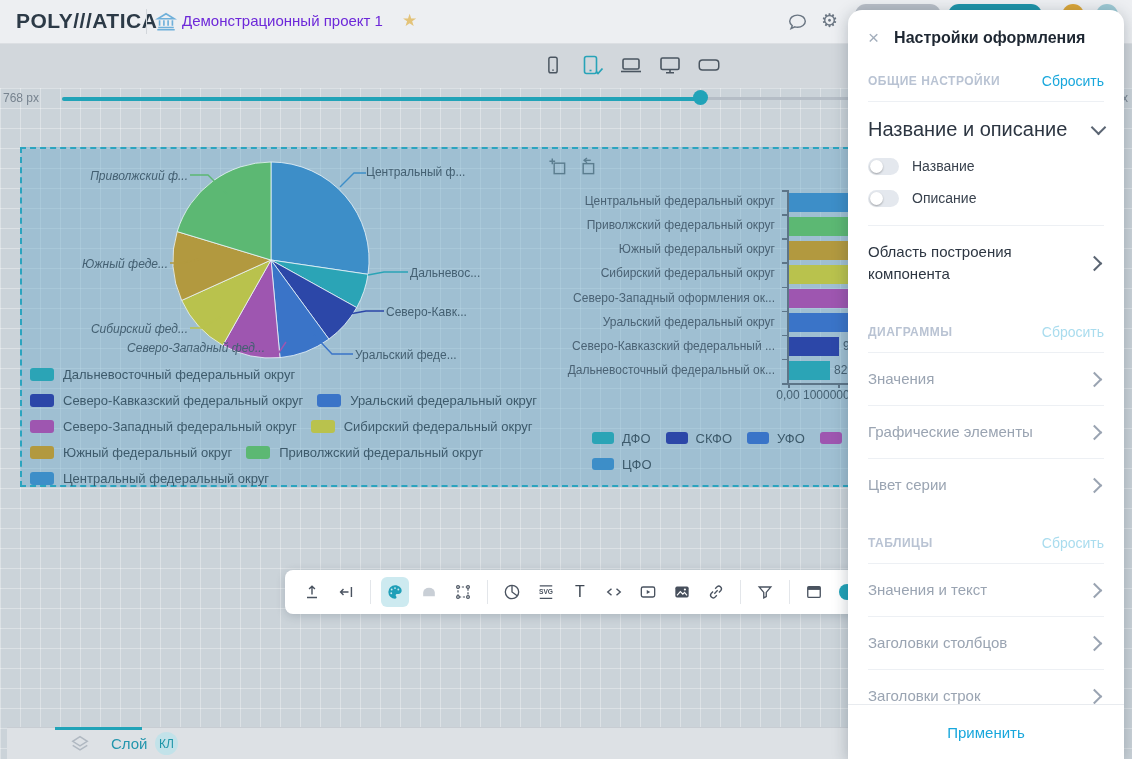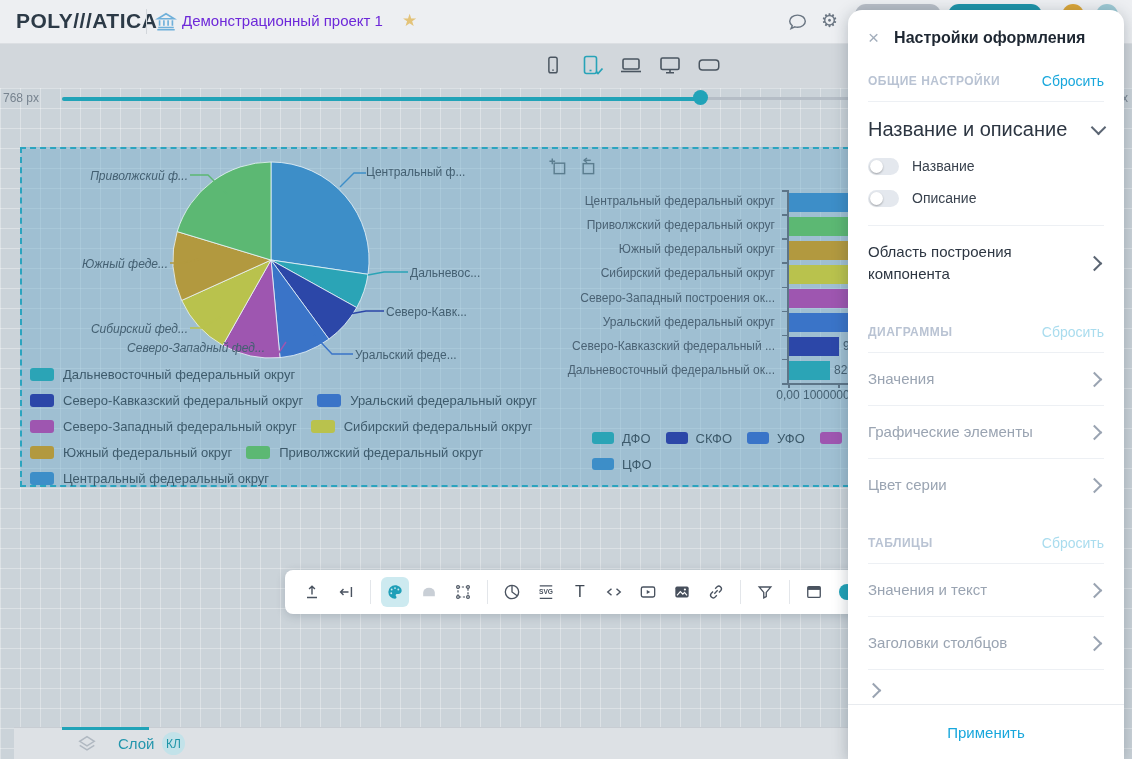--- a/index.html
+++ b/index.html
@@ -287,7 +287,7 @@
         <span class="bar-cat" style="top: 117.375px;">Сибирский федеральный округ</span>
         <div class="bar" style="top: 115.875px; width: 73px; background: rgb(185, 194, 77);"></div>
         <div class="tickL" style="top: 113.375px;"></div>
-        <span class="bar-cat" style="top: 141.5px;">Северо-Западный построения ок...</span>
+        <span class="bar-cat" style="top: 141.5px;">Северо-Западный оформления ок...</span>
         <div class="bar" style="top: 140px; width: 70px; background: rgb(158, 86, 176);"></div>
         <div class="tickL" style="top: 137.5px;"></div>
         <span class="bar-cat" style="top: 165.625px;">Уральский федеральный округ</span>

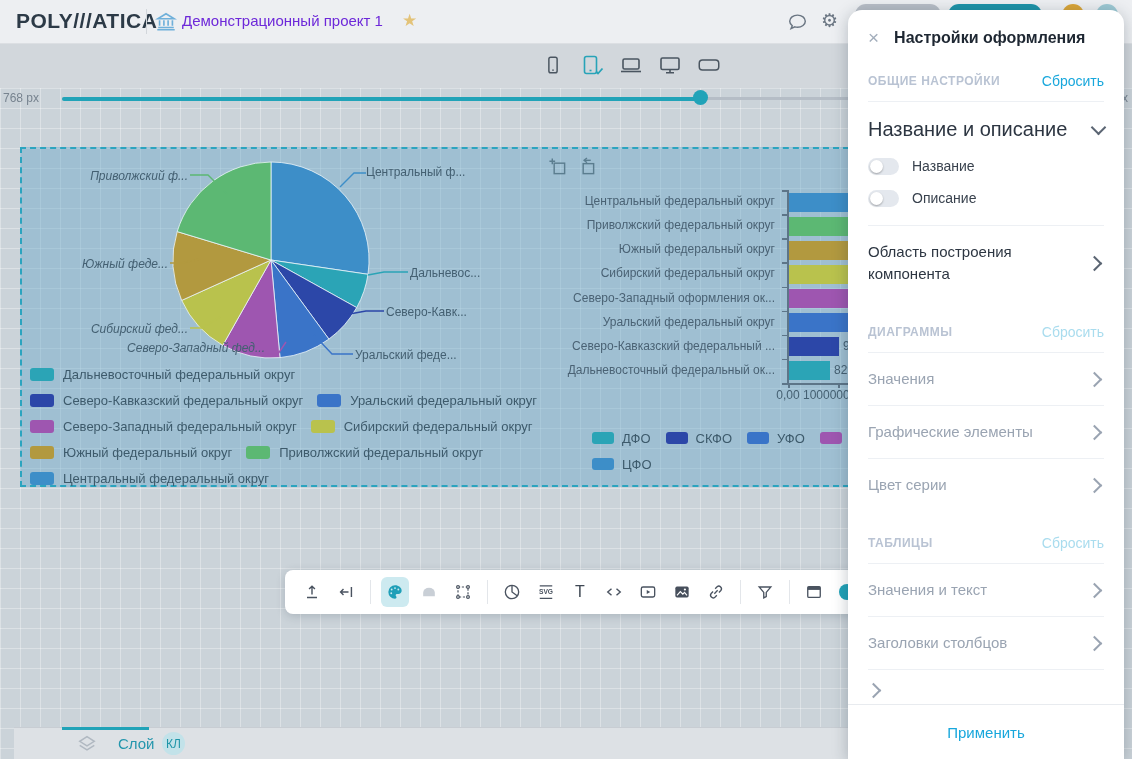--- a/index.html
+++ b/index.html
@@ -507,6 +507,7 @@
             <span class="chev right gray"></span>
           </div>
           <div class="p-item">
+            <span class="p-item-label">Заголовки строк</span>
             <span class="chev right gray"></span>
           </div>
         </div>

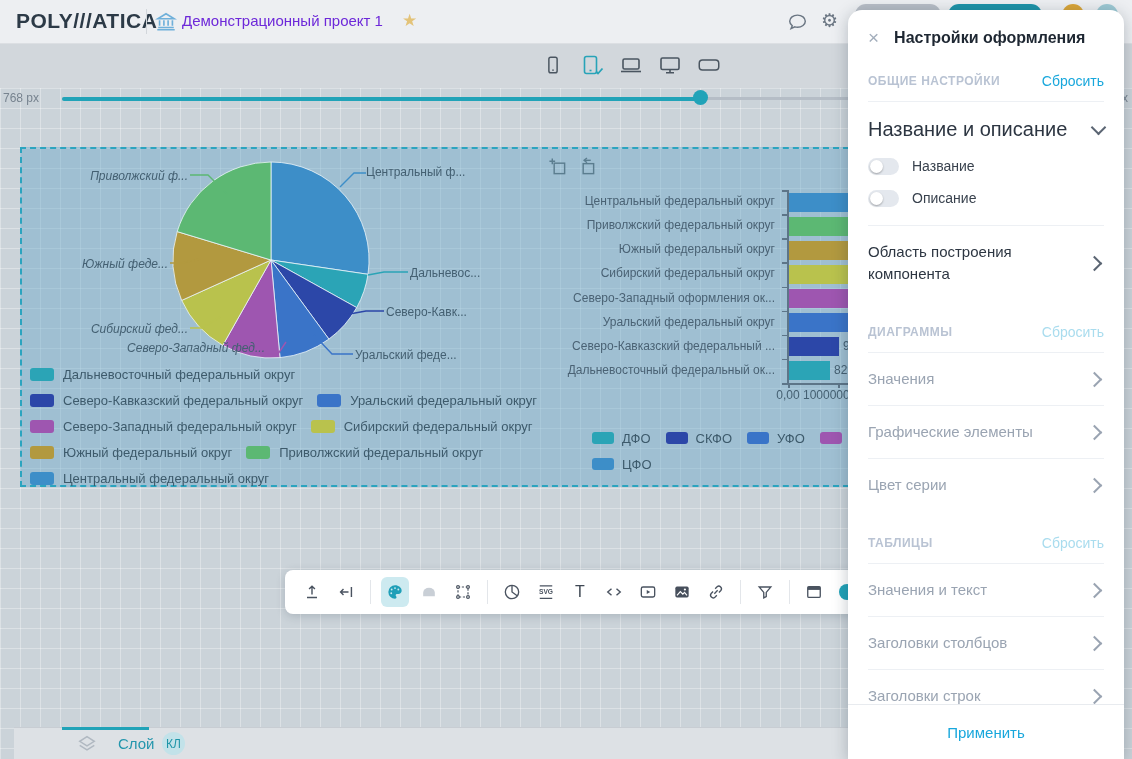--- a/index.html
+++ b/index.html
@@ -73,7 +73,7 @@
   .tdiv{width:1px;height:24px;background:#e3e6ea;margin:0 7px;}
   .teal-dot{width:16px;height:16px;border-radius:50%;background:#21a3b8;margin-left:8px;flex:0 0 auto;}
   
-  .tabbar{position:absolute;left:14px;top:727px;width:912px;height:32px;background:#dde1e5;
+  .tabbar{position:absolute;left:7px;top:727px;width:912px;height:32px;background:#dde1e5;
           border-top:1px solid #c8cdd3;z-index:6;}
   .tab-indicator{position:absolute;left:48px;top:-1px;width:87px;height:3px;background:#21a3b8;}
   .layers-ic{position:absolute;left:62px;top:6px;}

